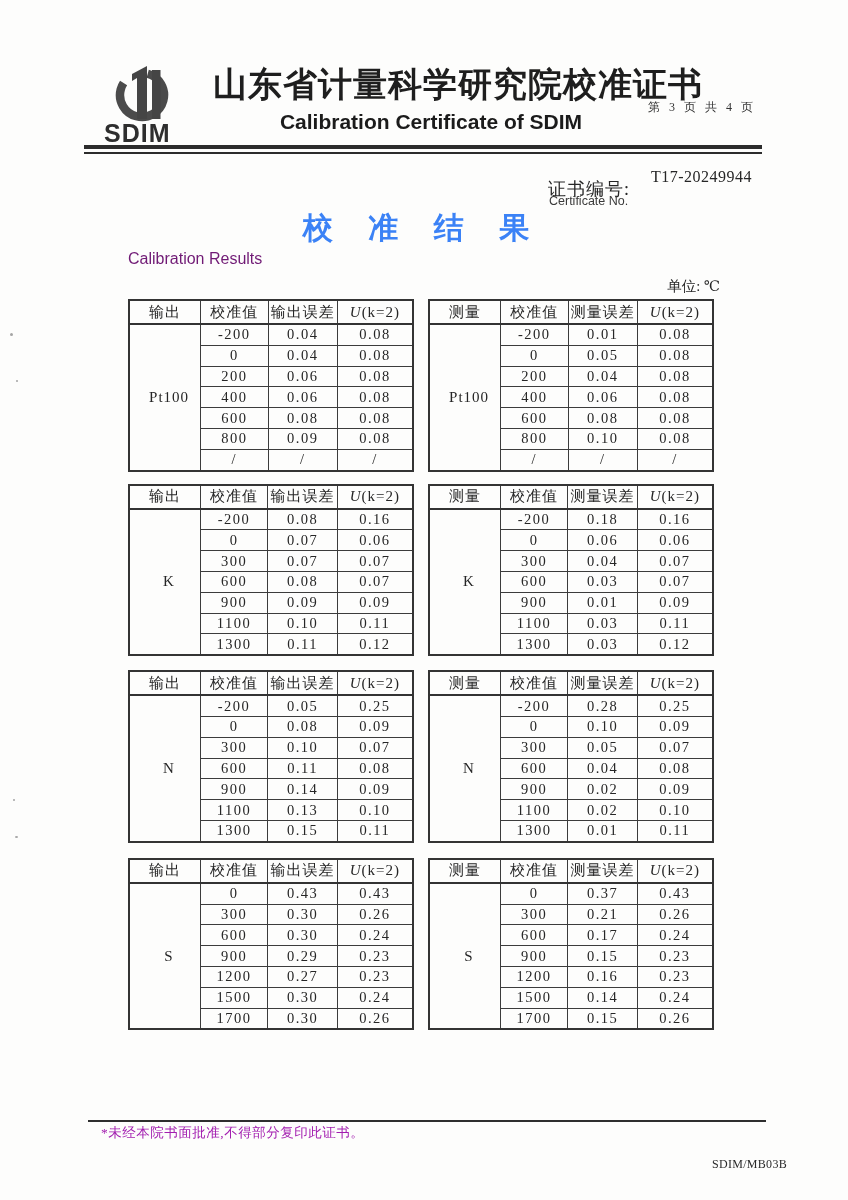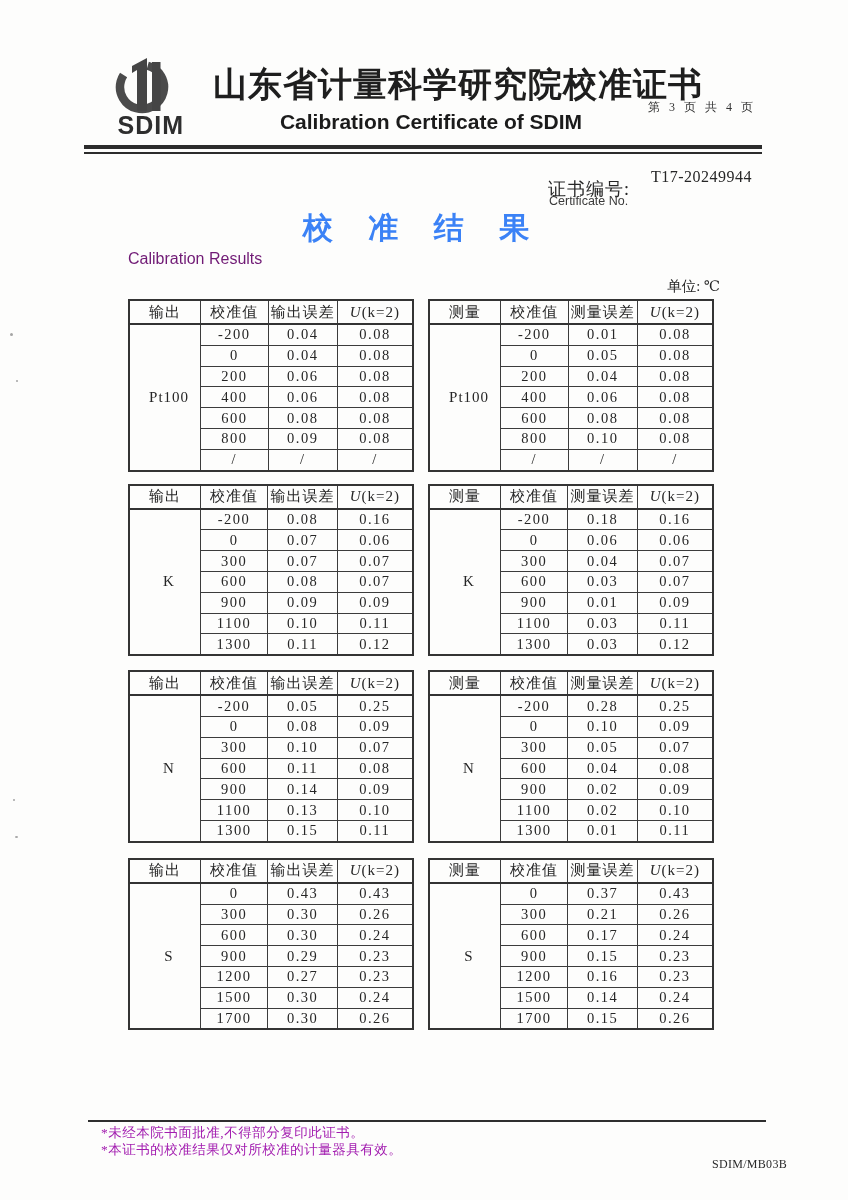--- a/index.html
+++ b/index.html
@@ -10,7 +10,7 @@
   }
 
   
-  .logo { position:absolute; left:104px; top:56px; width:80px; text-align:right; }
+  .logo { position:absolute; left:104px; top:64px; width:80px; text-align:left; }
   .logo svg { display:block; margin:0 auto; }
   .logo-text { font-family:"Liberation Sans","DejaVu Sans",sans-serif; font-weight:bold;
     font-size:25px; letter-spacing:1px; color:#2e2e2e; margin-top:-3px; }

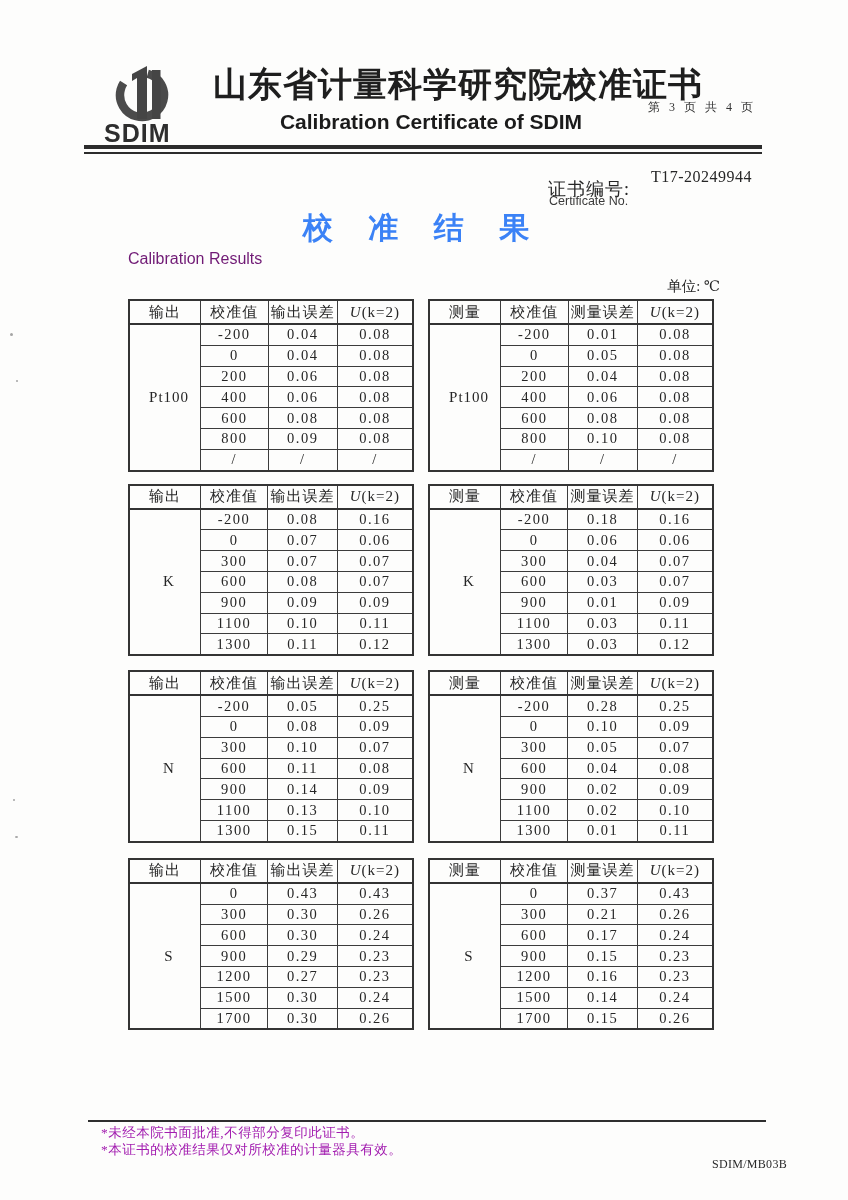--- a/index.html
+++ b/index.html
@@ -532,7 +532,6 @@
   <div class="footer-rule"></div>
   <div class="notes">
     <div>*未经本院书面批准,不得部分复印此证书。</div>
-    <div>*本证书的校准结果仅对所校准的计量器具有效。</div>
   </div>
   <div class="form-code">SDIM/MB03B</div>
 

